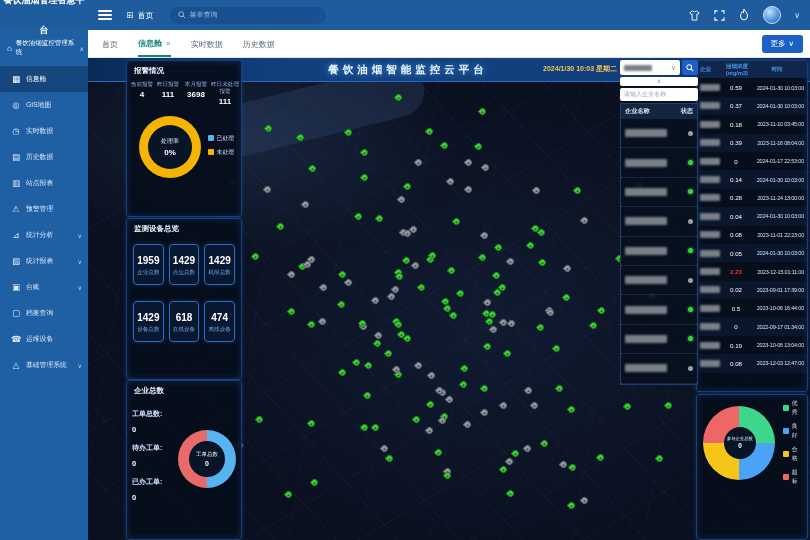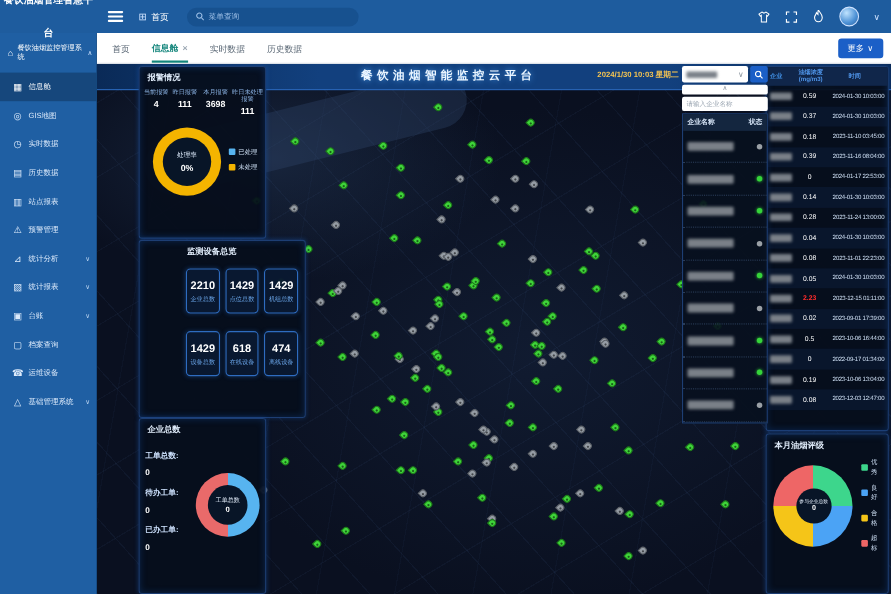--- a/index.html
+++ b/index.html
@@ -92,7 +92,7 @@
   .lg-sw{width:6px;height:6px;border-radius:1px;}
 
   
-  .devices{left:5px;top:161px;width:114px;height:160px;padding-left:36px;}
+  .devices{left:5px;top:161px;width:114px;height:160px;}
   .dev-grid{display:grid;grid-template-columns:repeat(3,1fr);gap:16px 5px;padding:8px 6px;}
   .dev-box{border:1px solid #2e6cc0;border-radius:4px;background:rgba(18,44,86,.35);
            text-align:center;padding:10px 0 7px;box-shadow:0 0 4px rgba(40,110,200,.35);}

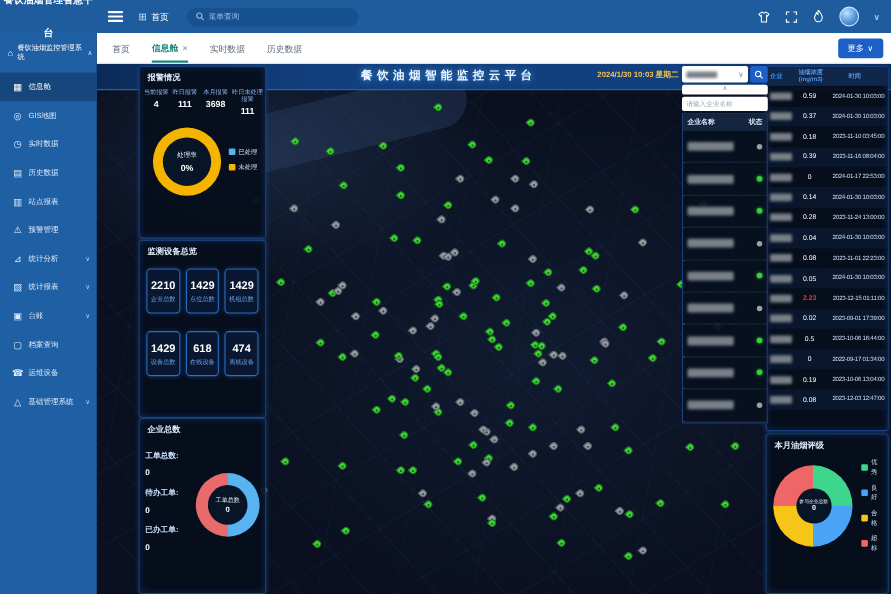--- a/index.html
+++ b/index.html
@@ -498,7 +498,7 @@
       <div class="panel-title">监测设备总览</div>
       <div class="dev-grid">
           <div class="dev-box">
-            <div class="dev-v">2210</div>
+            <div class="dev-v">1959</div>
             <div class="dev-l">企业总数</div>
           </div>
           <div class="dev-box">

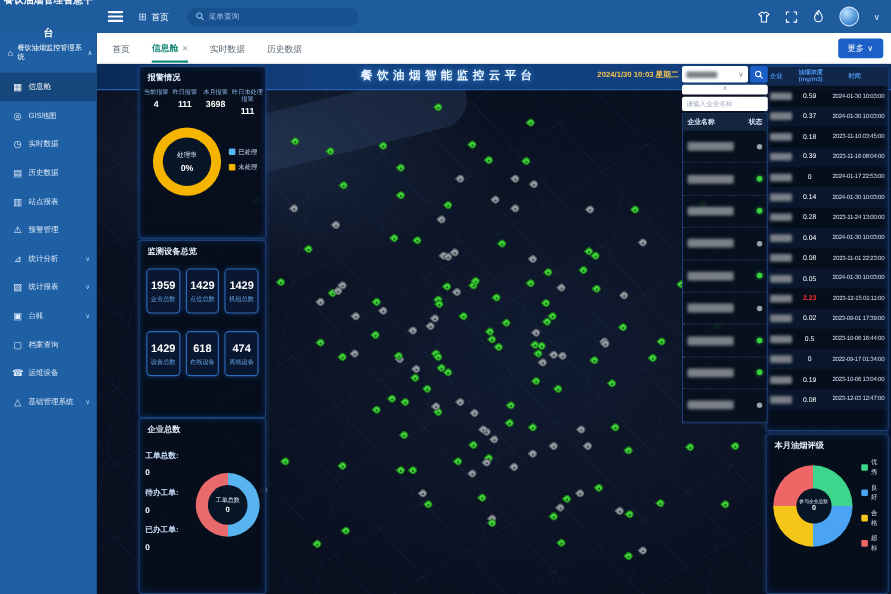--- a/index.html
+++ b/index.html
@@ -696,7 +696,6 @@
     </div>
 
     <div class="panel rating">
-      <div class="panel-title">本月油烟评级</div>
       <div class="rating-body">
         <div class="donut rate-donut">
           <div class="hole">

